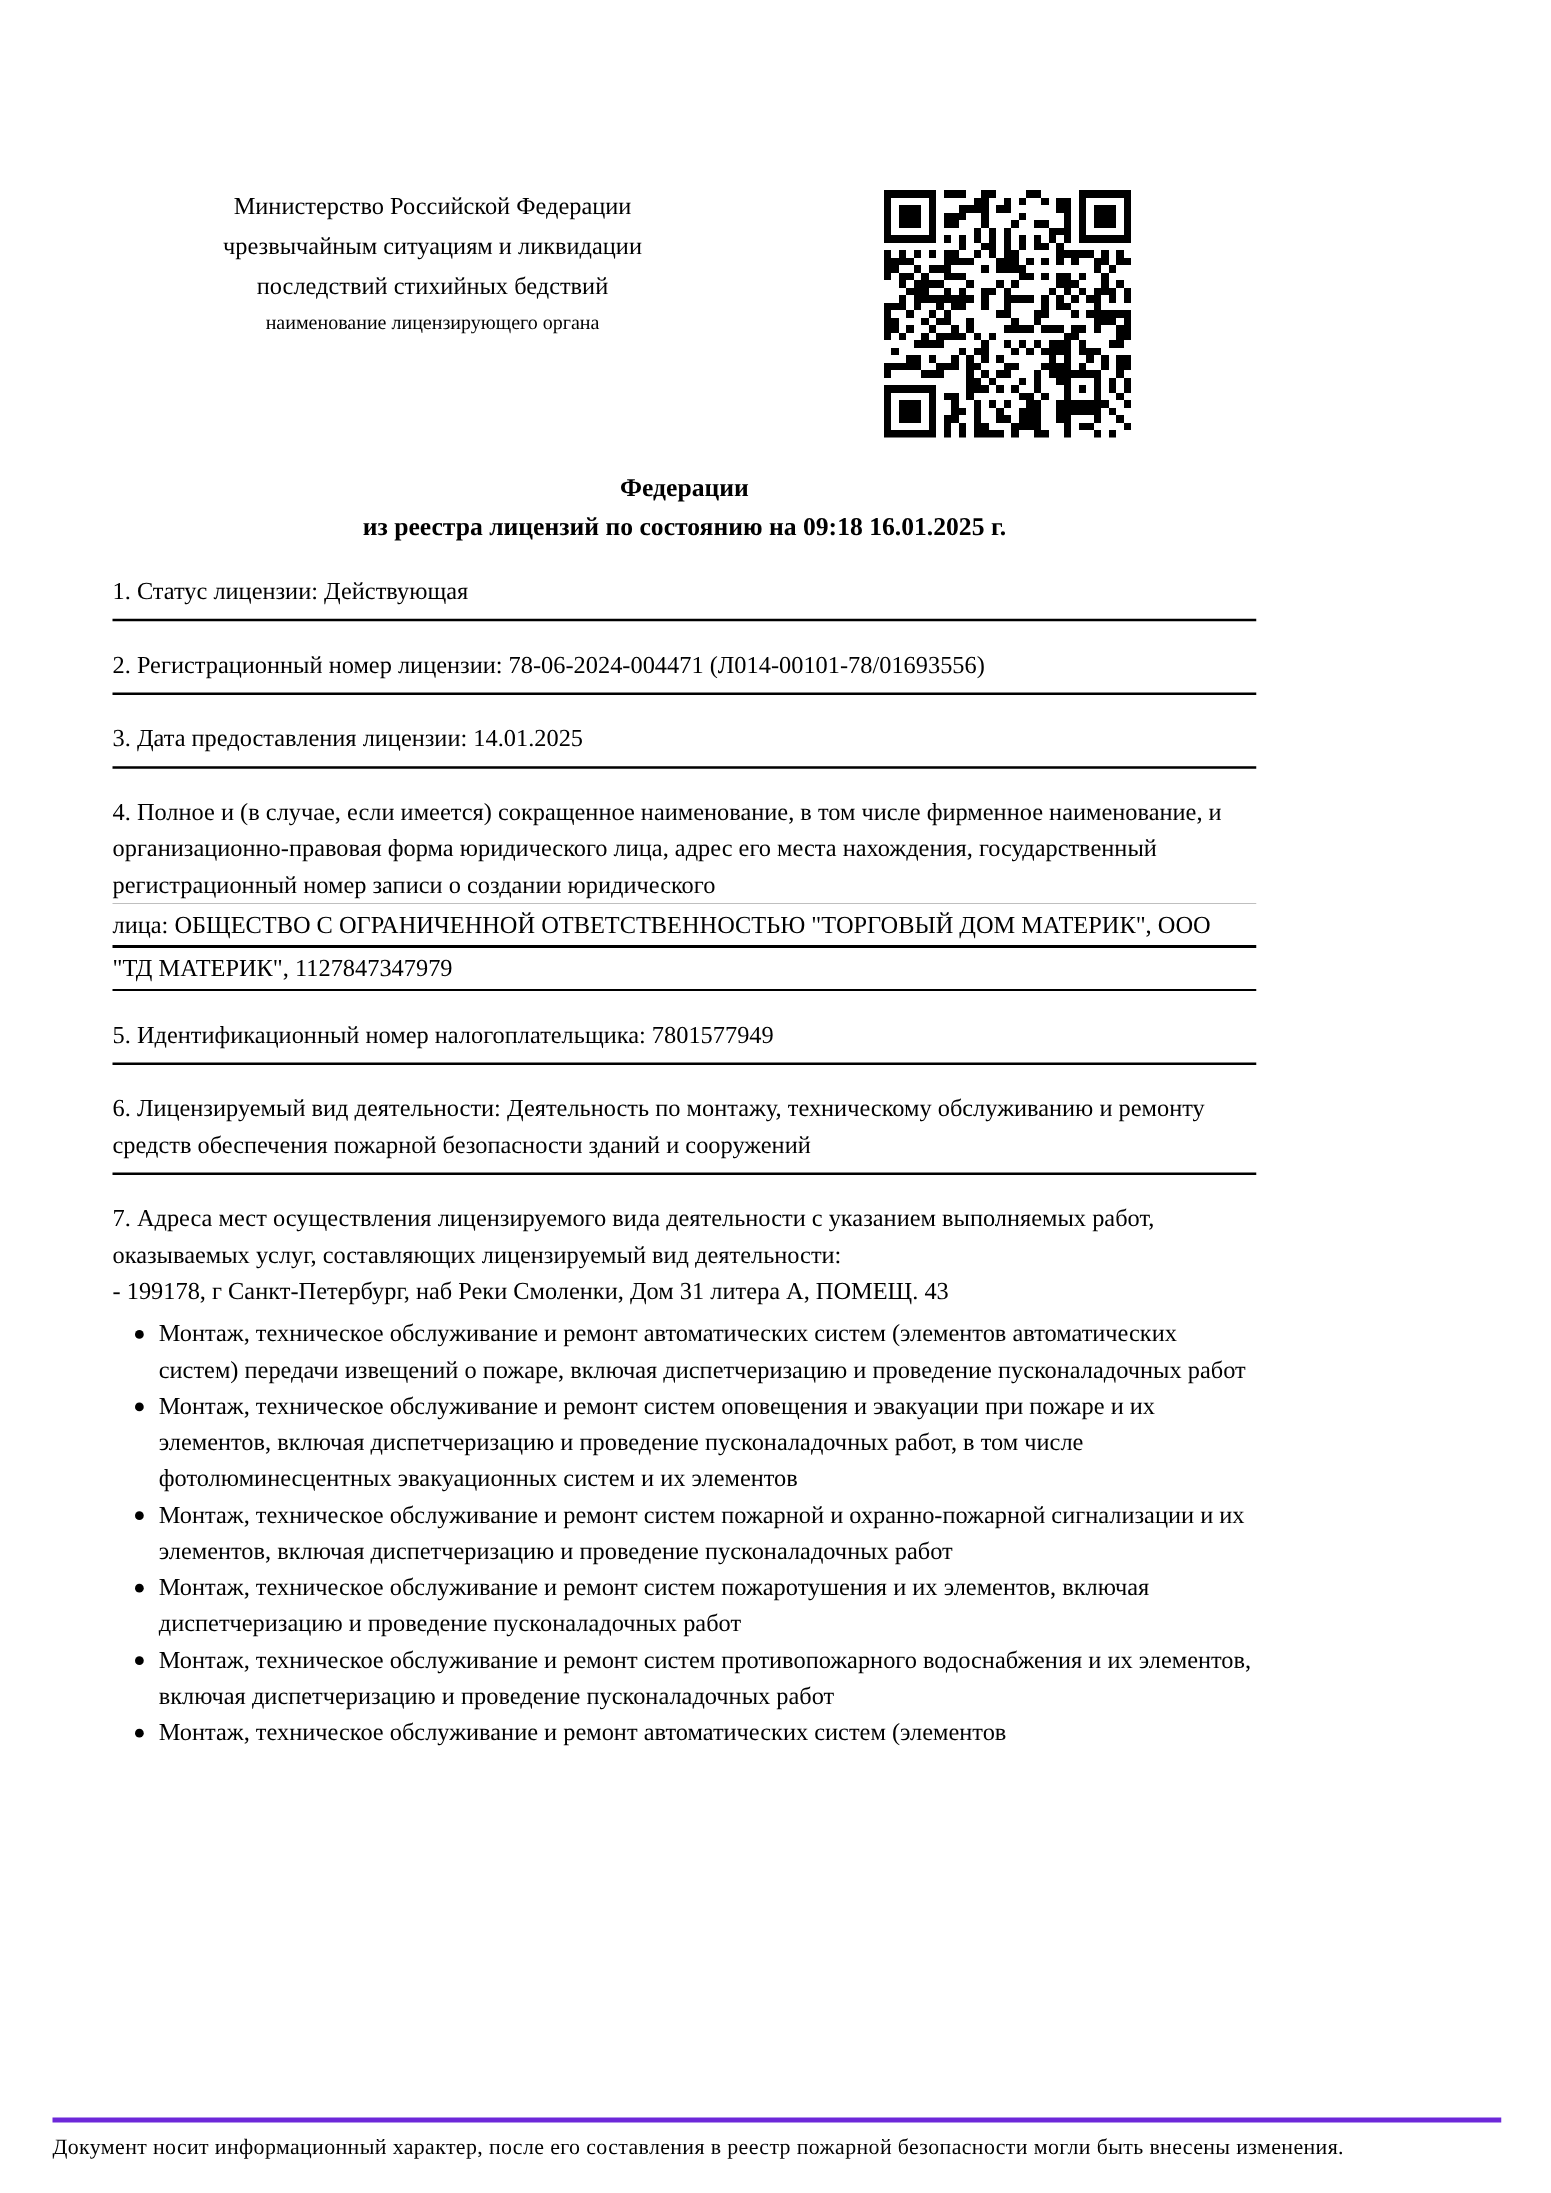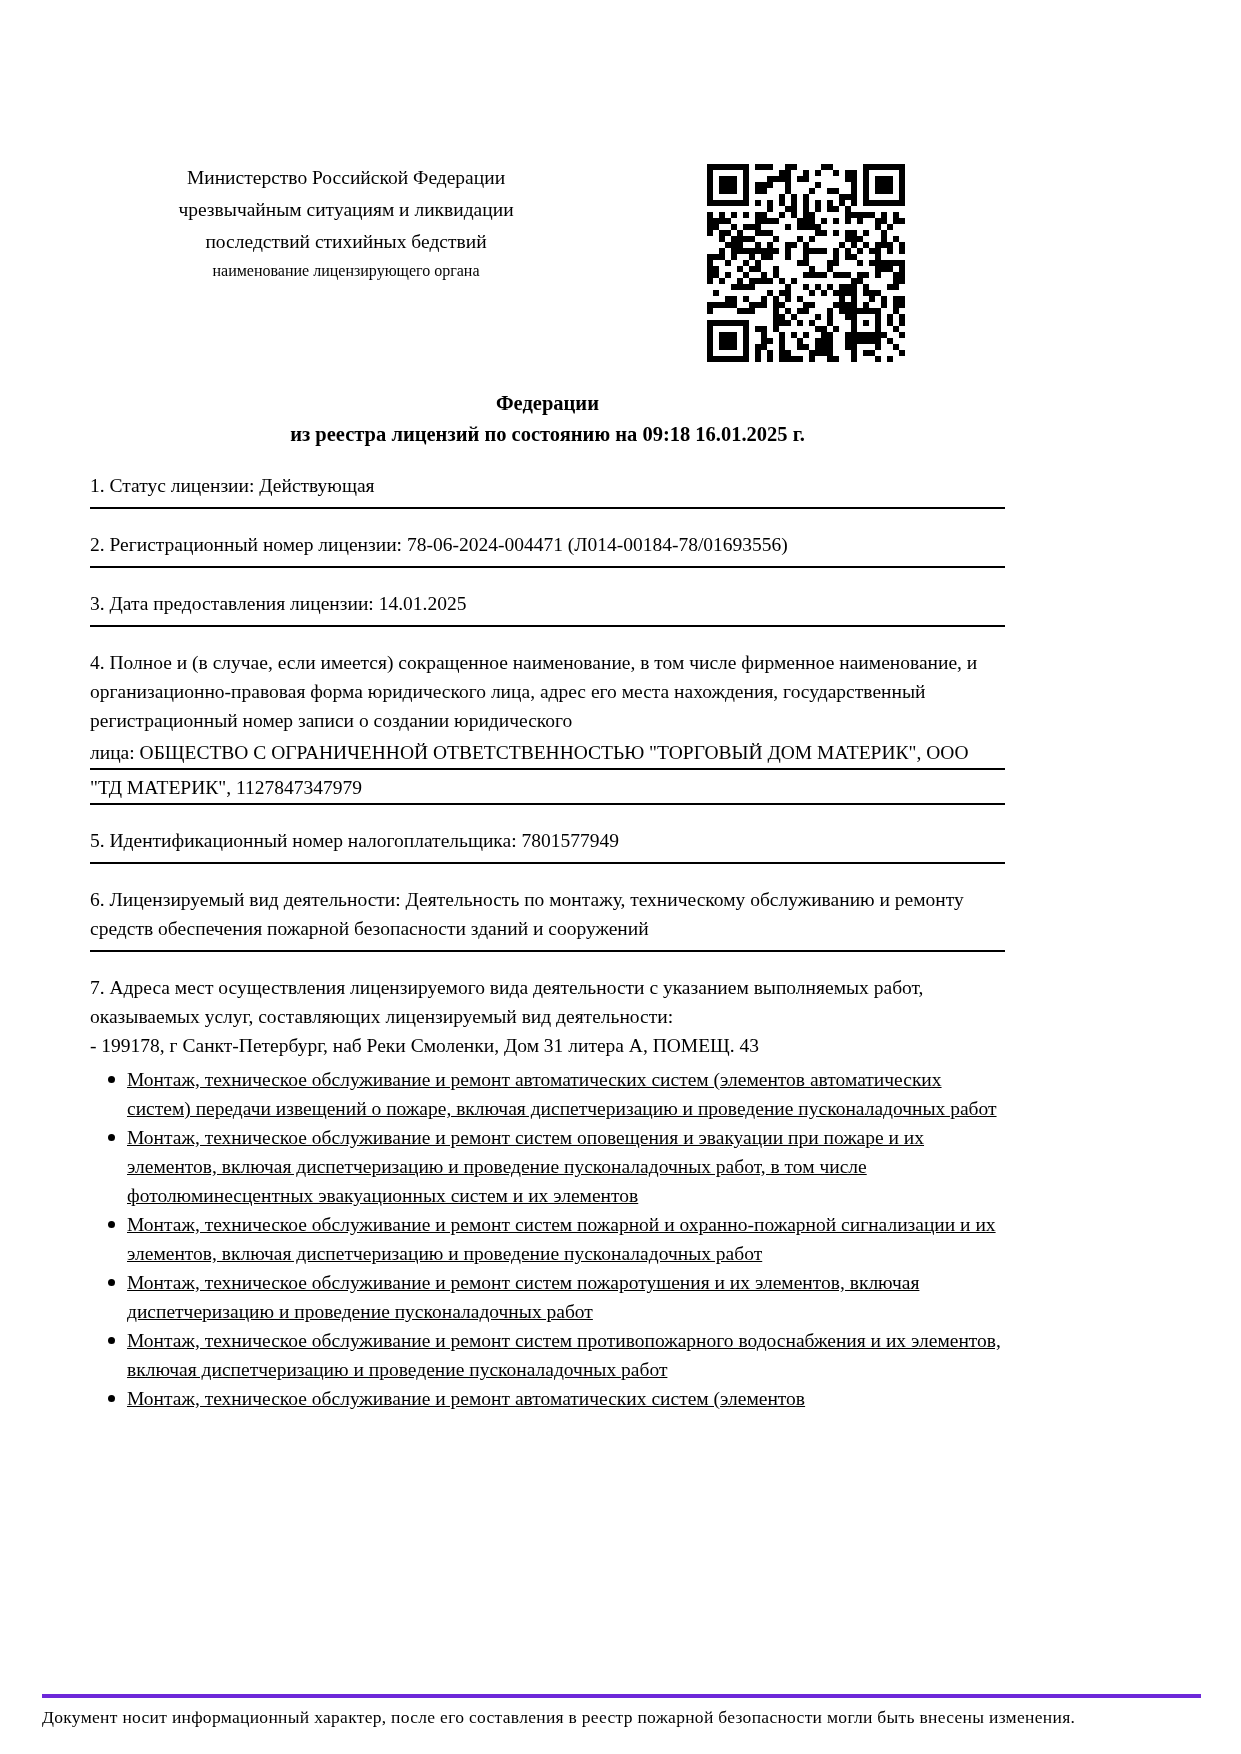--- a/index.html
+++ b/index.html
@@ -16,7 +16,7 @@
     line-height: 29px;
     overflow: hidden;
   }
-  .content { padding: 150px 0 0 90px; width: 1005px; margin-top: 12px; }
+  .content { padding: 150px 0 0 90px; width: 1005px; }
 
   .doc-header { display: flex; align-items: flex-start; }
   .ministry { width: 512px; text-align: center; line-height: 32px; font-size: 19.5px; }

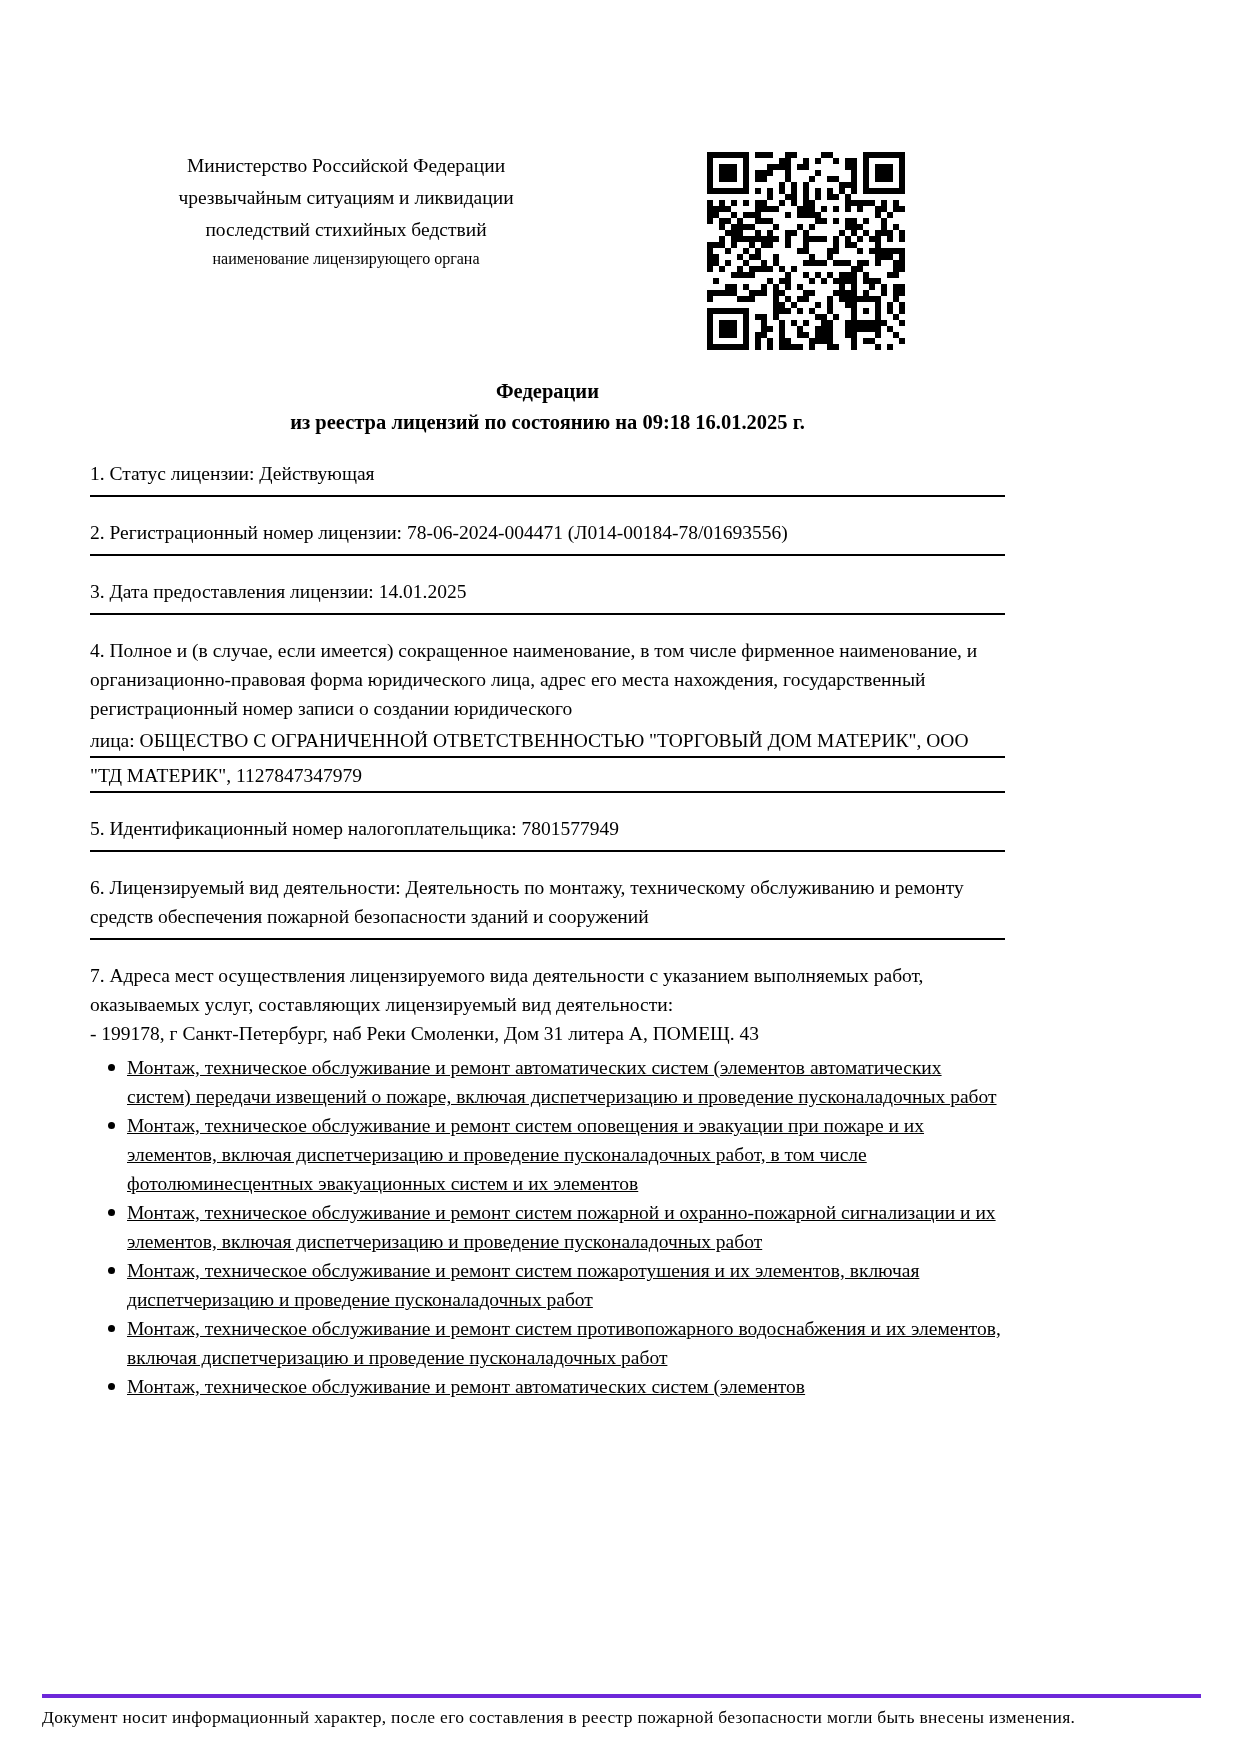--- a/index.html
+++ b/index.html
@@ -589,7 +589,7 @@
 
     <div class="field underlined">1. Статус лицензии: Действующая</div>
 
-    <div class="field underlined">2. Регистрационный номер лицензии: 78-06-2024-004471 (Л014-00184-78/01693556)</div>
+    <div class="field underlined">2. Регистрационный номер лицензии: 78-06-2024-004471 (Л014-00101-78/01693556)</div>
 
     <div class="field underlined">3. Дата предоставления лицензии: 14.01.2025</div>
 

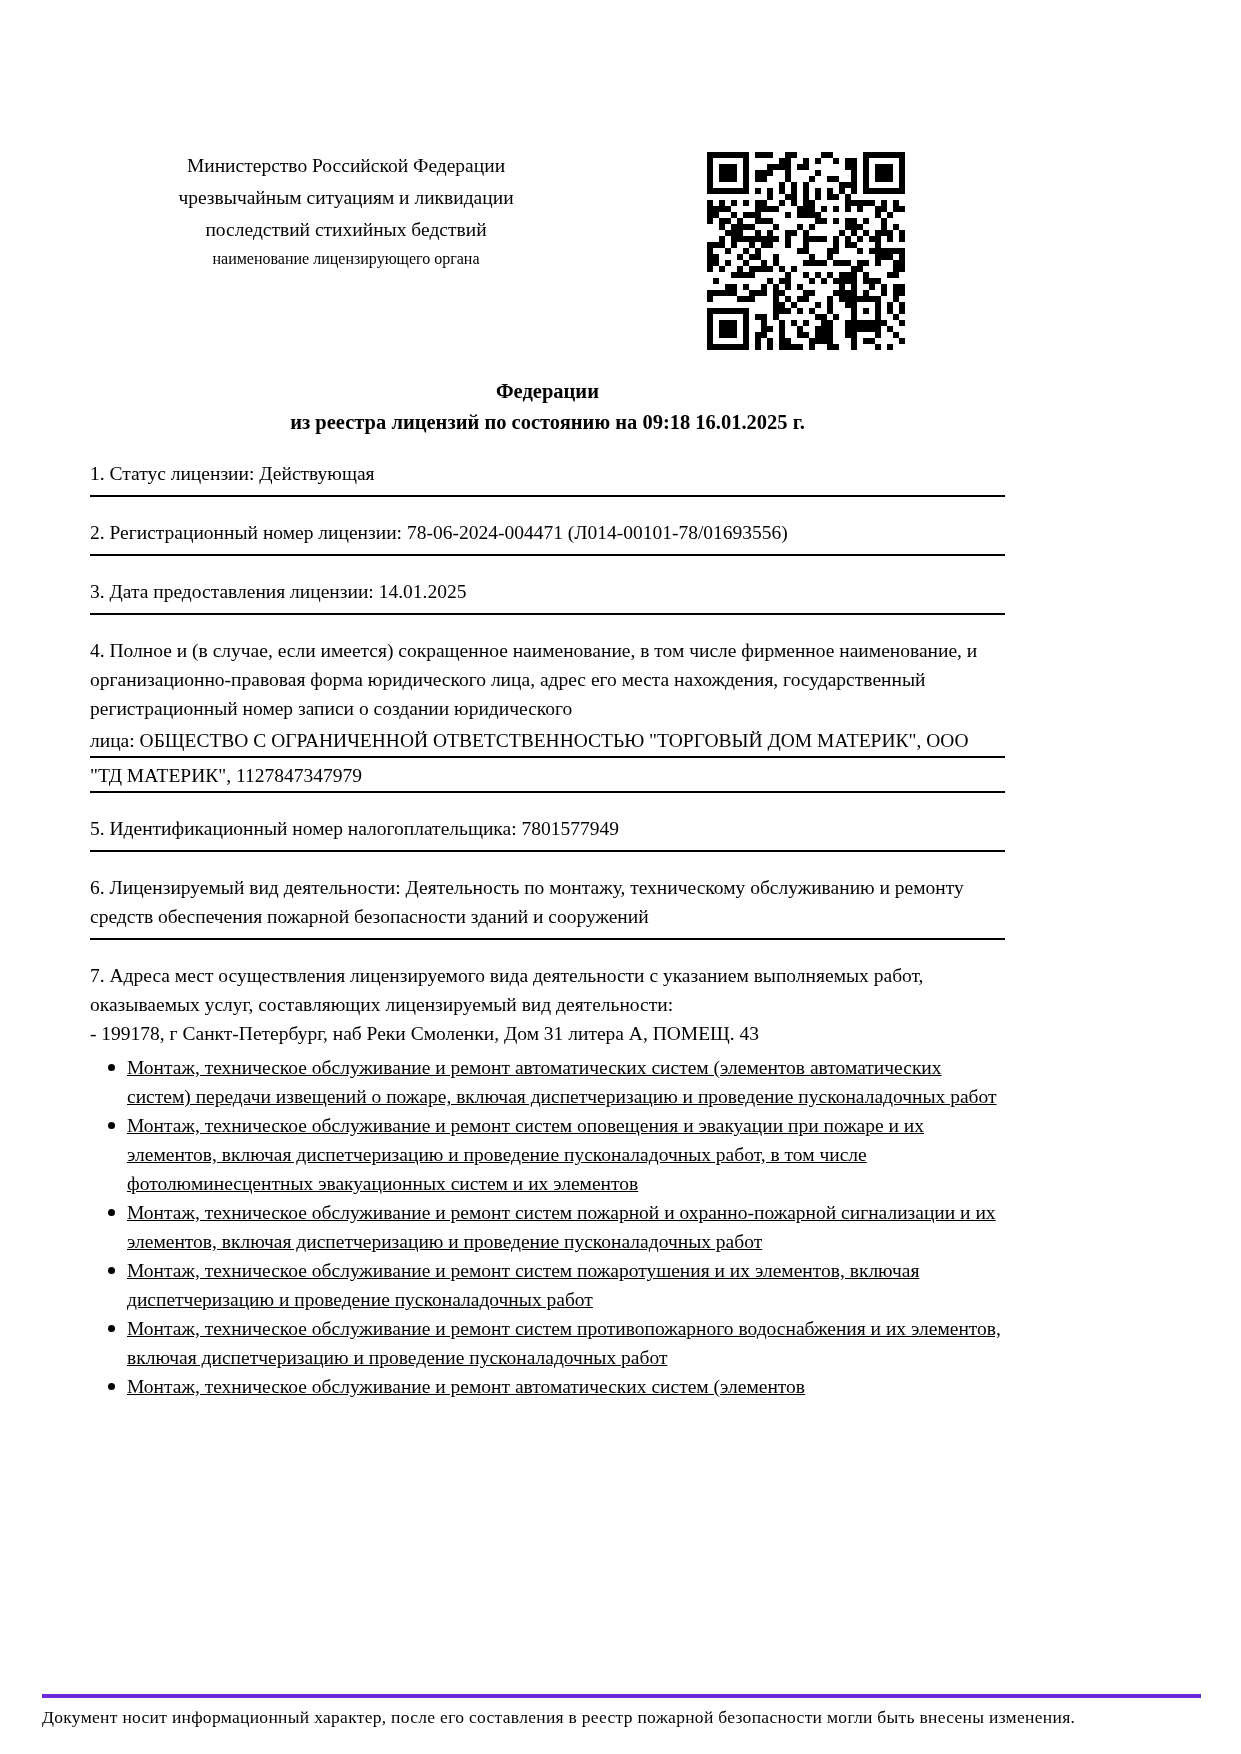--- a/index.html
+++ b/index.html
@@ -33,7 +33,7 @@
   }
 
   .work-list { margin: 5px 0 0 14px; padding: 0; list-style: none; }
-  .work-list li { position: relative; padding-left: 23px; text-decoration: underline; }
+  .work-list li { position: relative; padding-left: 23px; }
   .work-list li::before {
     content: "";
     position: absolute;

